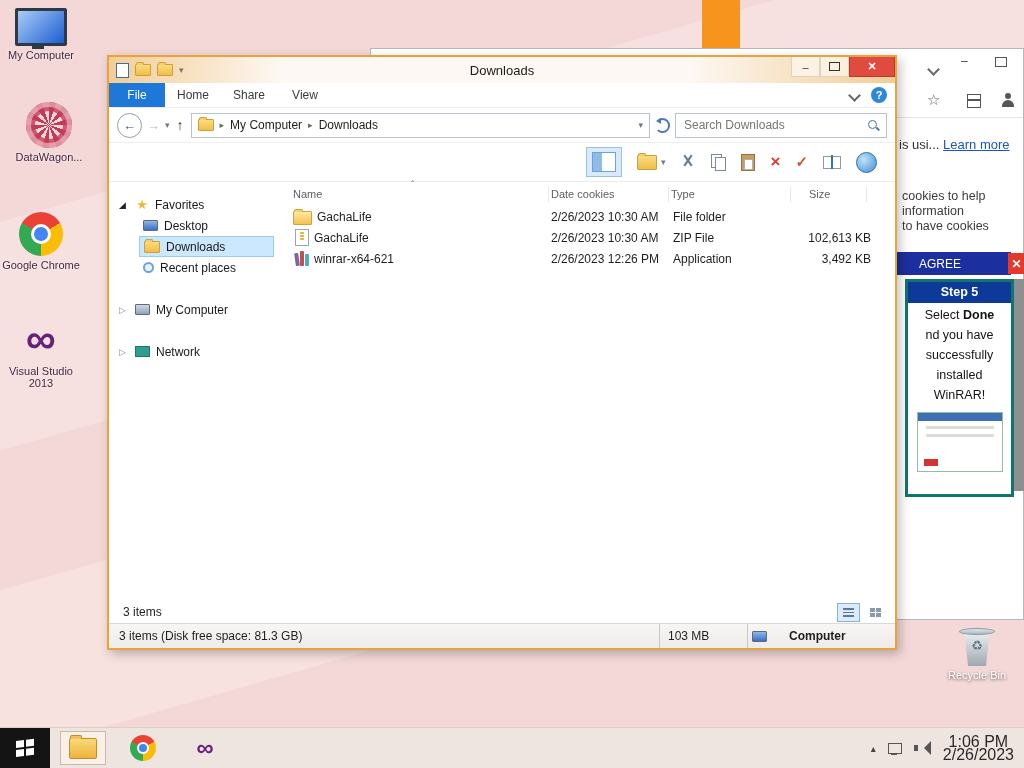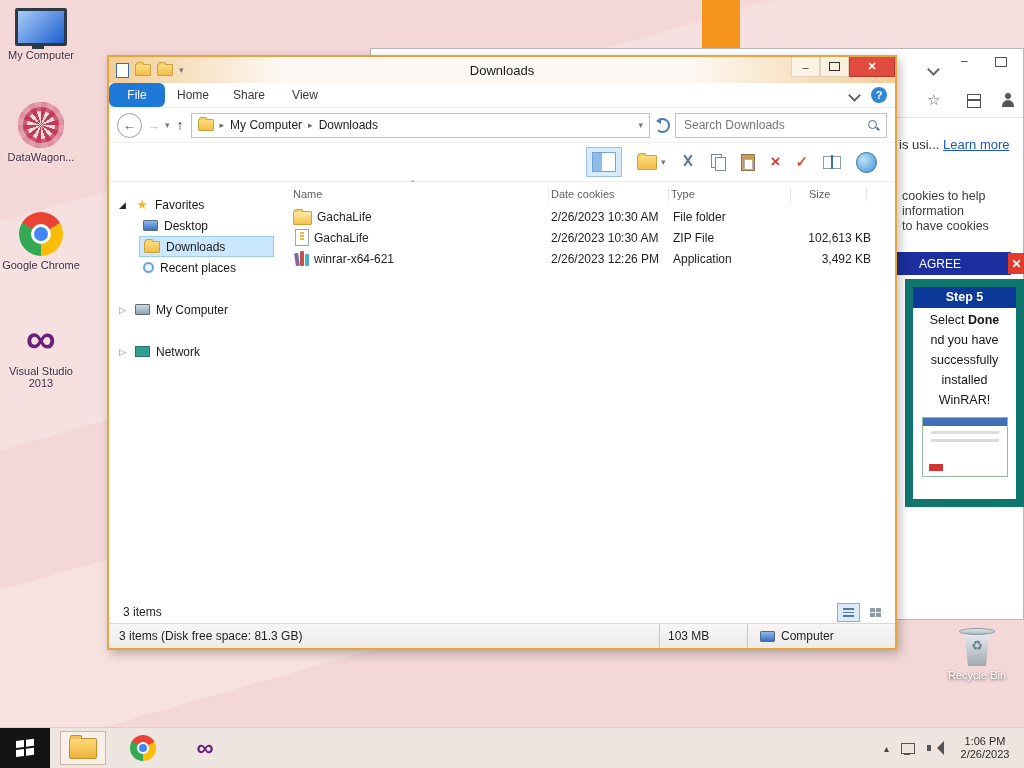--- a/index.html
+++ b/index.html
@@ -88,7 +88,7 @@
   .cap-close{width:44px;background:#e04a3f;border-color:#b53a31;color:#fff;font-weight:bold;}
   .ribbon{height:24px;background:#fff;display:flex;align-items:stretch;position:relative;flex:none;
     border-bottom:1px solid #ededed;}
-  .rtab{width:56px;display:flex;align-items:center;justify-content:center;font-size:12px;color:#3b3b3b;cursor:pointer;border-radius:6px;}
+  .rtab{width:56px;display:flex;align-items:center;justify-content:center;font-size:12px;color:#3b3b3b;cursor:pointer;}
   .rtab-file{background:#1e78d7;color:#fff;}
   .ribbon-right{position:absolute;right:8px;top:0;height:24px;display:flex;align-items:center;gap:12px;}
   .help-q{width:16px;height:16px;border-radius:50%;background:#2f87d8;color:#fff;font-size:11px;font-weight:bold;

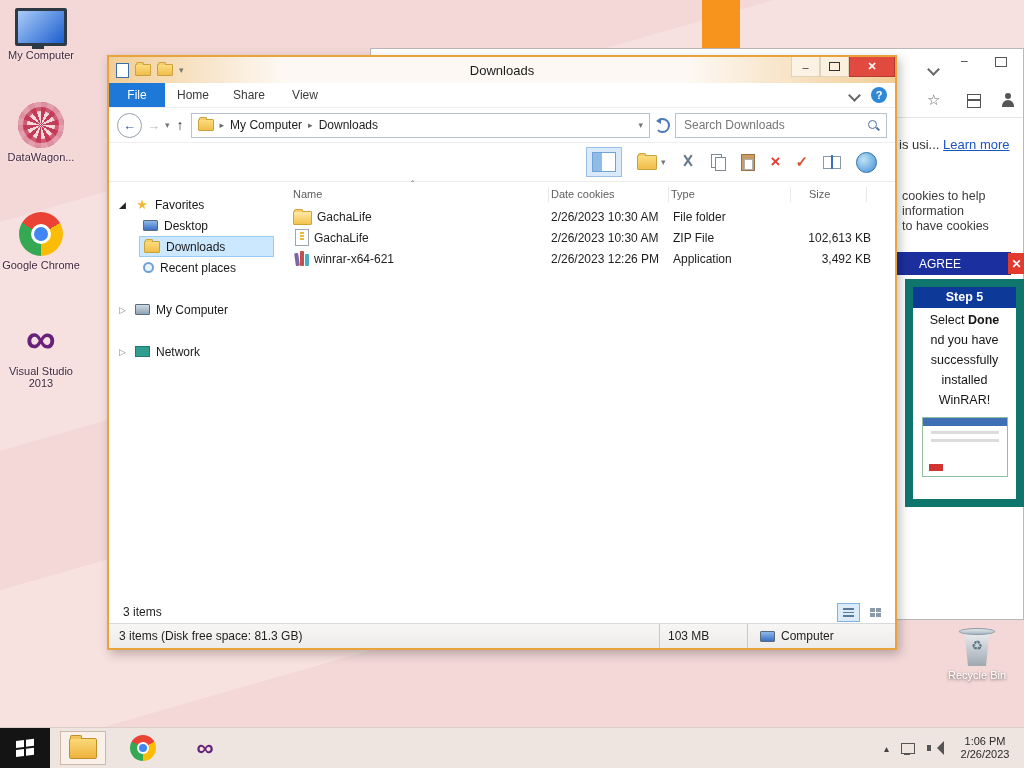--- a/index.html
+++ b/index.html
@@ -227,7 +227,7 @@
     <div class="art-monitor"></div>
     <div class="lbl">My Computer</div>
   </div>
-  <div class="dicon" style="left:2px;top:102px;">
+  <div class="dicon" style="left:10px;top:102px;">
     <div class="art-dw"></div>
     <div class="lbl">DataWagon...</div>
   </div>

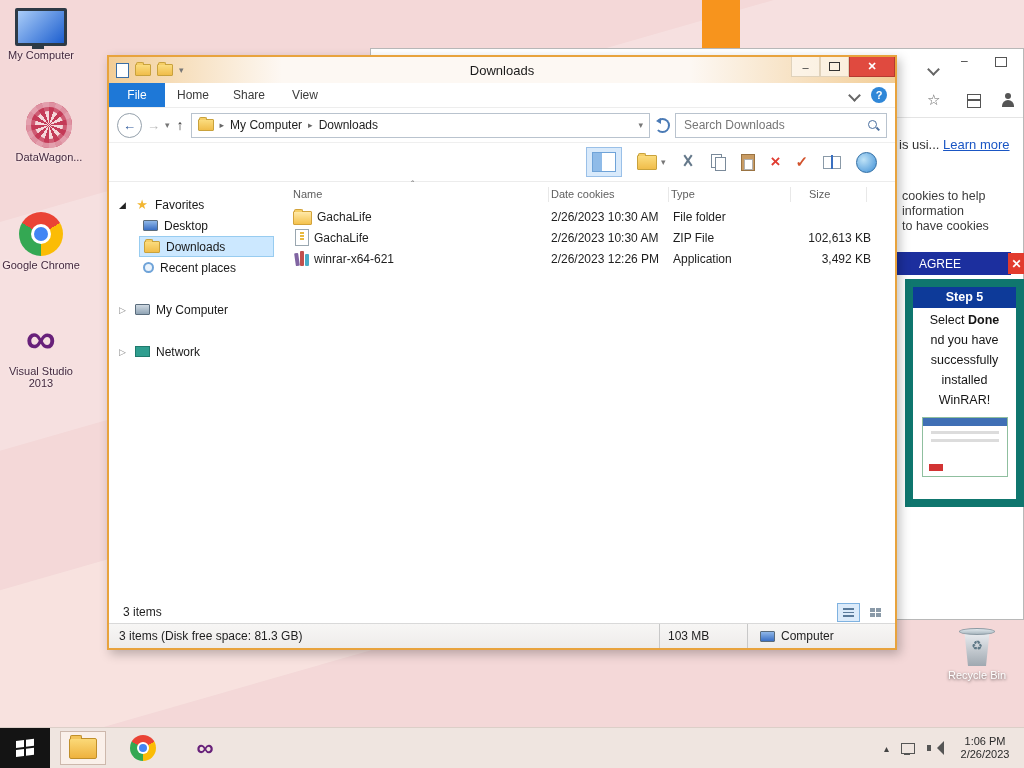--- a/index.html
+++ b/index.html
@@ -59,7 +59,7 @@
   .b-closex{position:absolute;top:204px;left:637px;width:17px;height:21px;background:#e23b2e;color:#fff;
     font-size:12px;font-weight:bold;display:flex;align-items:center;justify-content:center;cursor:pointer;}
   .b-gray{position:absolute;top:230px;left:643px;width:11px;height:212px;background:#8f8f8f;}
-  .b-step{position:absolute;top:230px;left:534px;width:103px;height:212px;border:8px solid #0f766e;
+  .b-step{position:absolute;top:230px;left:534px;width:103px;height:212px;border:3px solid #0f766e;
     background:#fff;box-sizing:content-box;}
   .b-step-head{height:21px;background:#0d3a99;color:#fff;font-weight:bold;font-size:12.5px;
     text-align:center;line-height:21px;}

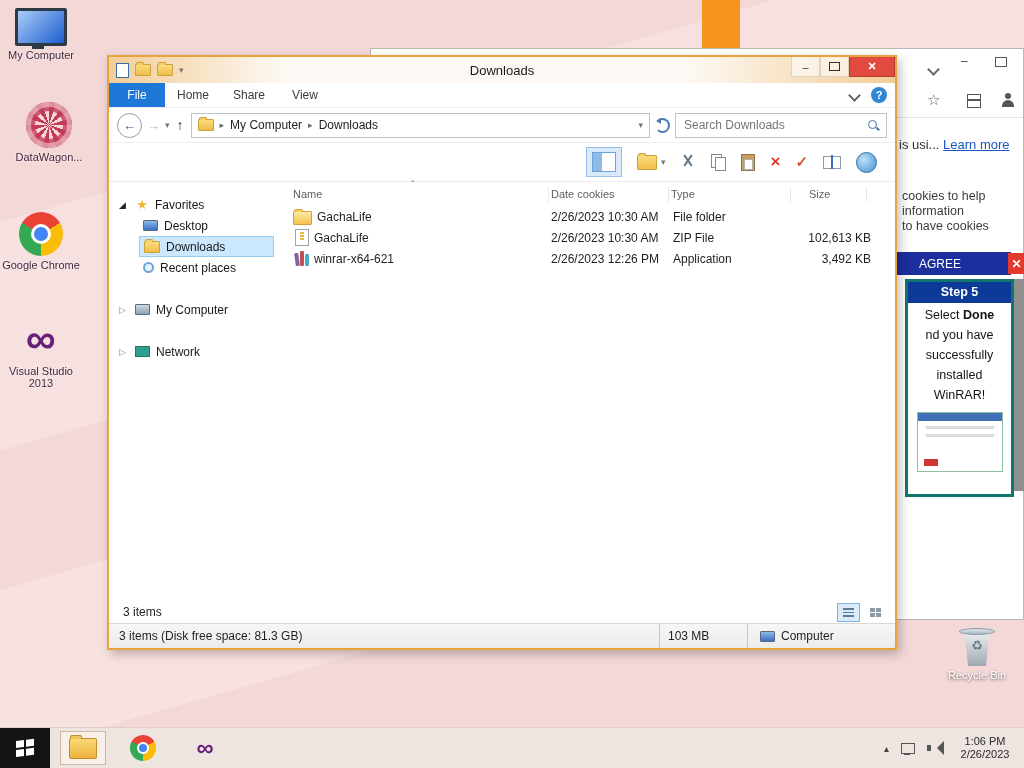--- a/index.html
+++ b/index.html
@@ -188,7 +188,7 @@
     display:flex;align-items:center;flex:none;font-size:12px;}
   .s2-left{flex:1;padding-left:10px;}
   .s2-size{width:88px;border-left:1px solid #c8c8c8;height:100%;display:flex;align-items:center;padding-left:8px;box-sizing:border-box;}
-  .s2-loc{width:148px;border-left:1px solid #c8c8c8;height:100%;display:flex;align-items:center;gap:6px;padding-left:12px;box-sizing:border-box;}
+  .s2-loc{width:148px;border-left:1px solid #c8c8c8;height:100%;display:flex;align-items:center;gap:22px;padding-left:4px;box-sizing:border-box;font-weight:bold;}
   
   .taskbar{position:absolute;left:0;bottom:0;width:1024px;height:40px;background:#efe5e0;
     border-top:1px solid #dccfc8;display:flex;align-items:stretch;z-index:10;}

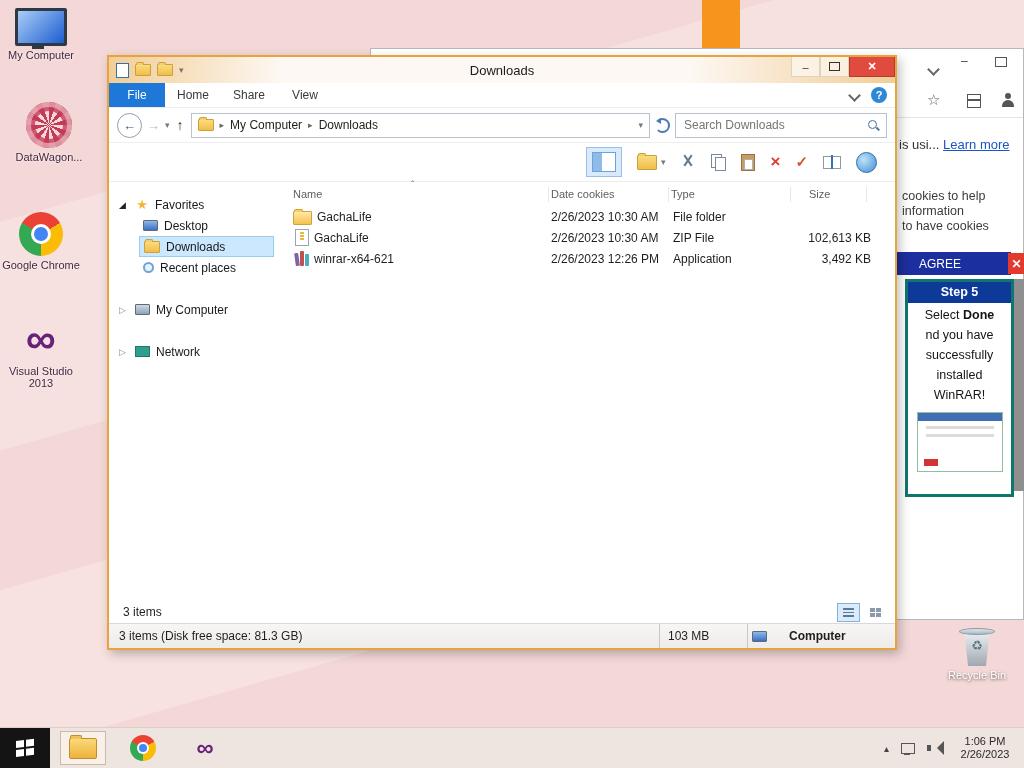--- a/index.html
+++ b/index.html
@@ -212,7 +212,7 @@
   .tray-vol{position:relative;width:17px;height:14px;cursor:pointer;}
   .tray-vol::before{content:"";position:absolute;left:0;top:4px;width:4px;height:6px;background:#555;}
   .tray-vol::after{content:"";position:absolute;left:3px;top:0;border:7px solid transparent;border-right:7px solid #555;}
-  .clock{text-align:center;font-size:11px;color:#2a2a2a;line-height:13px;cursor:pointer;min-width:58px;}
+  .clock{text-align:center;font-size:16px;color:#2a2a2a;line-height:13px;cursor:pointer;min-width:58px;}
 </style>
 </head>
 <body>

